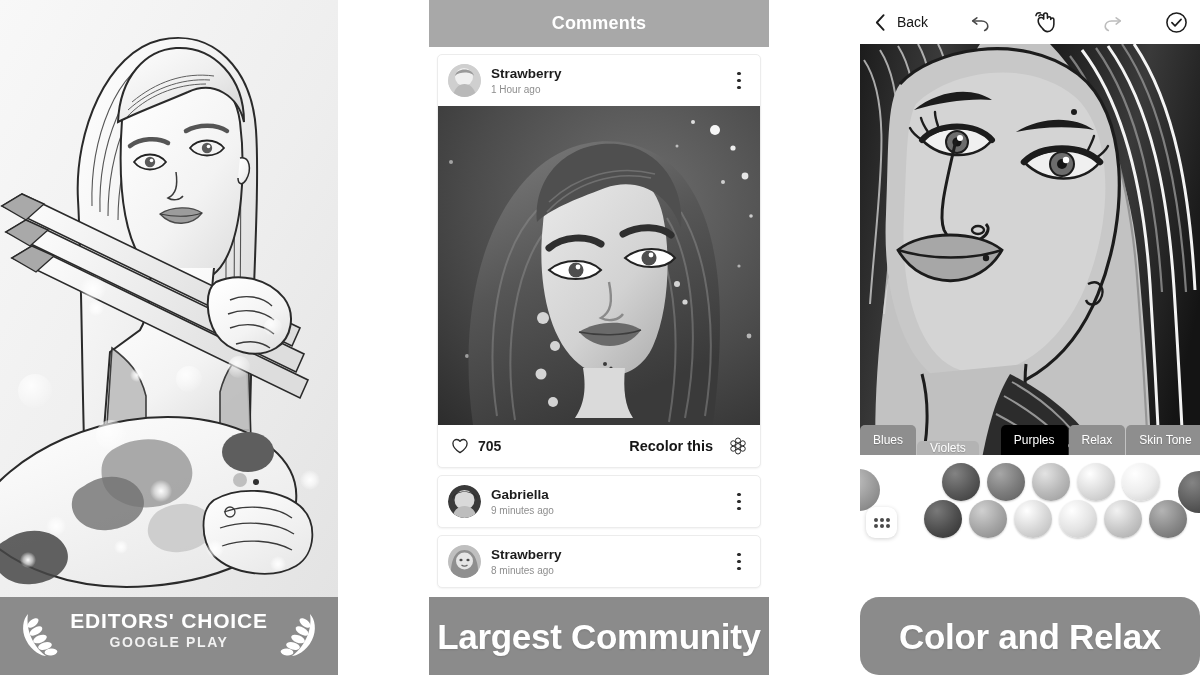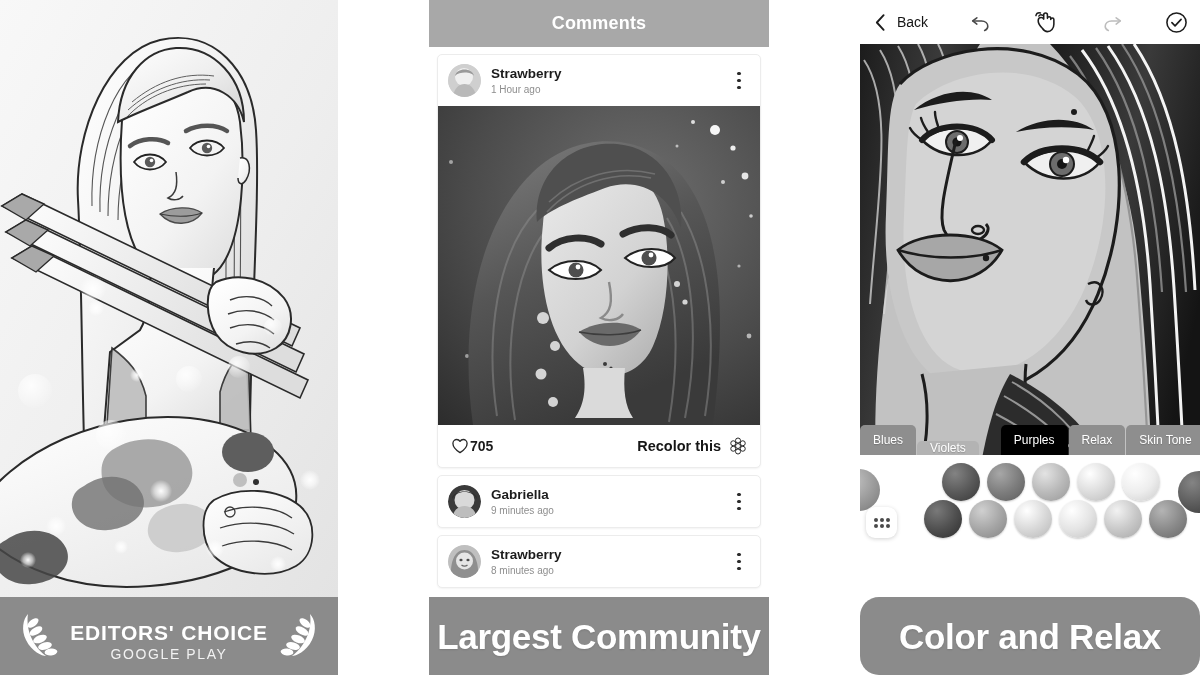--- a/index.html
+++ b/index.html
@@ -134,7 +134,7 @@
 
   .post-actions {
     display: flex; align-items: center;
-    padding: 11px 12px; gap: 0; text-align: center;
+    padding: 11px 12px; gap: 8px; text-align: center;
   }
   .like-count { font-size: 14px; font-weight: 600; color: #1c1c1c; }
   .spacer { flex: 1 1 auto; }

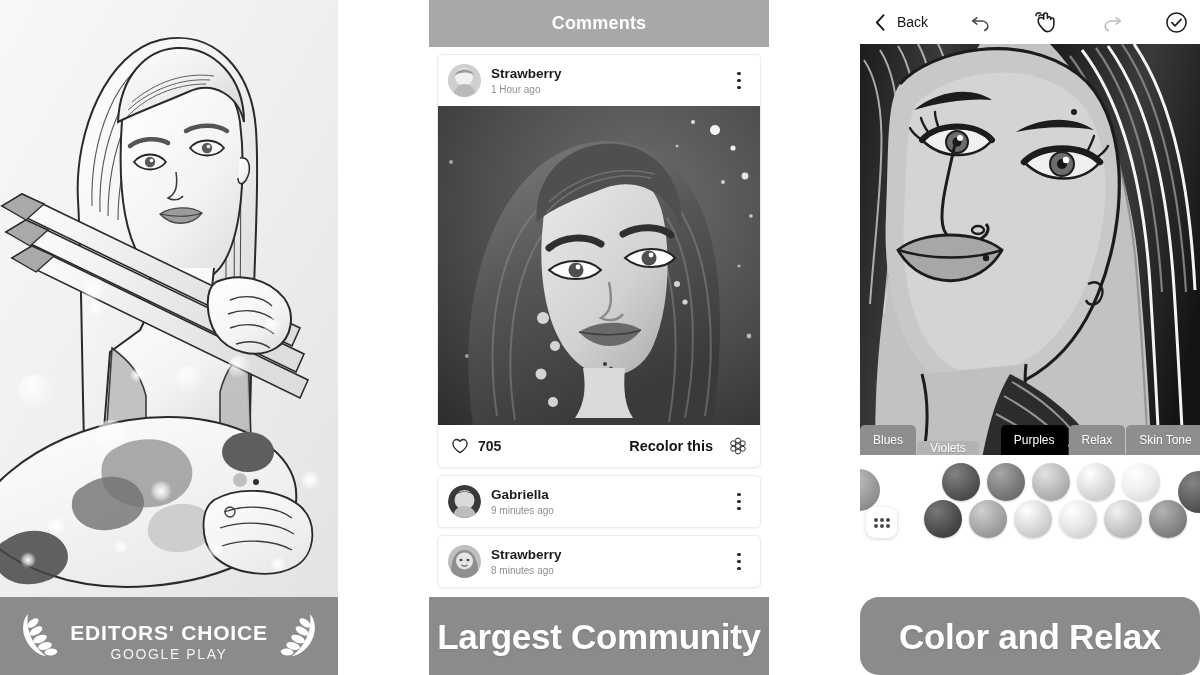--- a/index.html
+++ b/index.html
@@ -71,7 +71,7 @@
   }
 
   .ec-badge {
-    display: flex; align-items: flex-end; justify-content: center; gap: 6px;
+    display: flex; align-items: flex-start; justify-content: center; gap: 6px;
   }
   .ec-text { text-align: center; line-height: 1.08; }
   .ec-title {

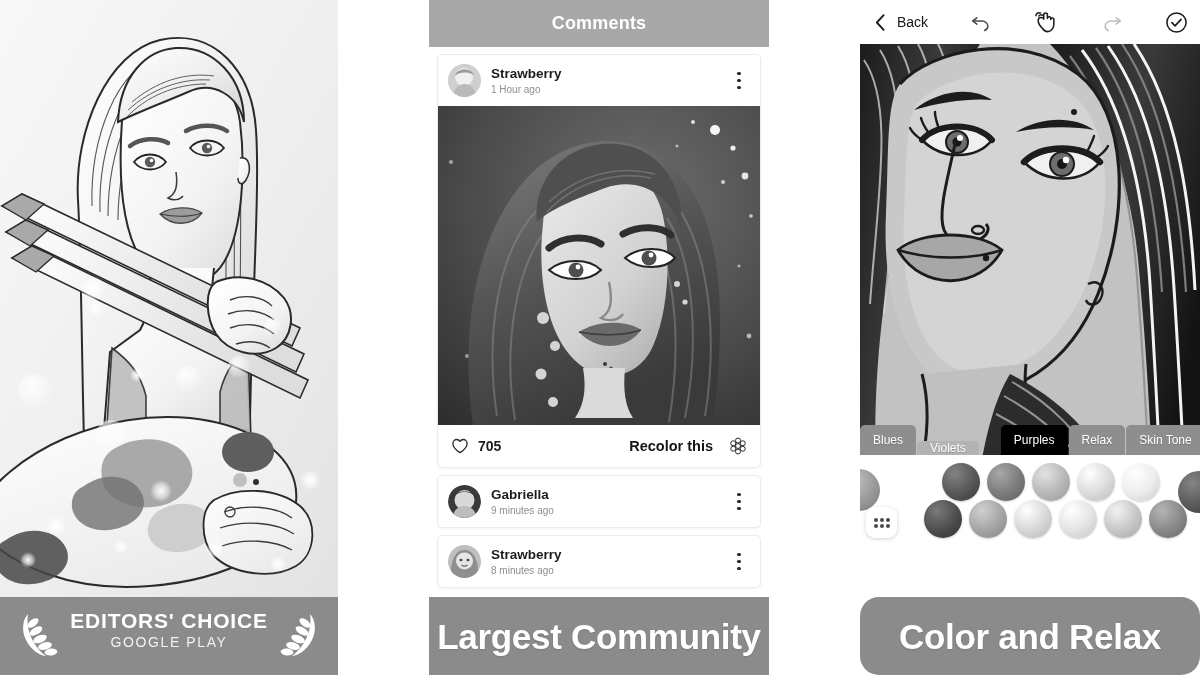--- a/index.html
+++ b/index.html
@@ -79,7 +79,7 @@
     letter-spacing: .8px;
   }
   .ec-sub {
-    font-size: 14px; font-weight: 400; color: #f2f2f2;
+    font-size: 14px; font-weight: 700; color: #f2f2f2;
     letter-spacing: 1.6px; margin-top: 2px;
   }
   .laurel { width: 44px; height: 52px; display: block; }

